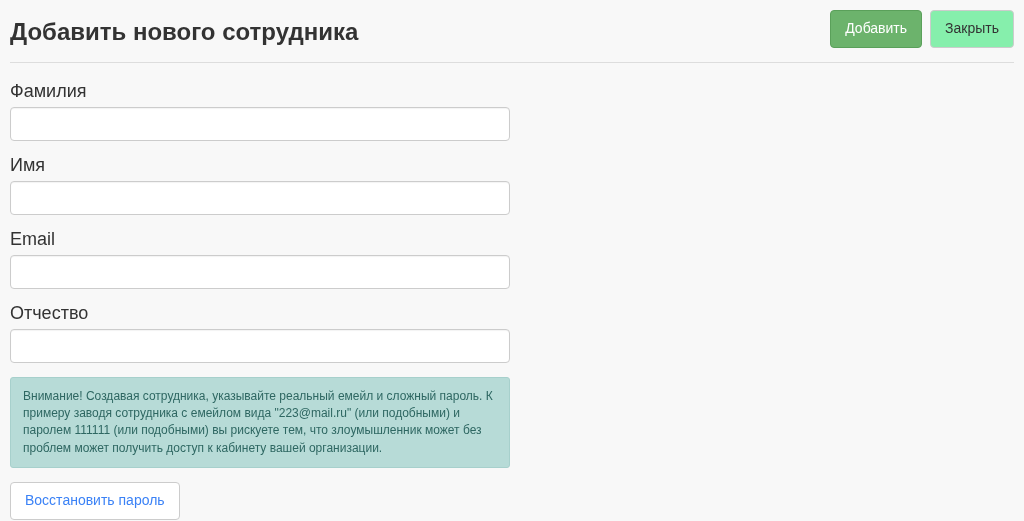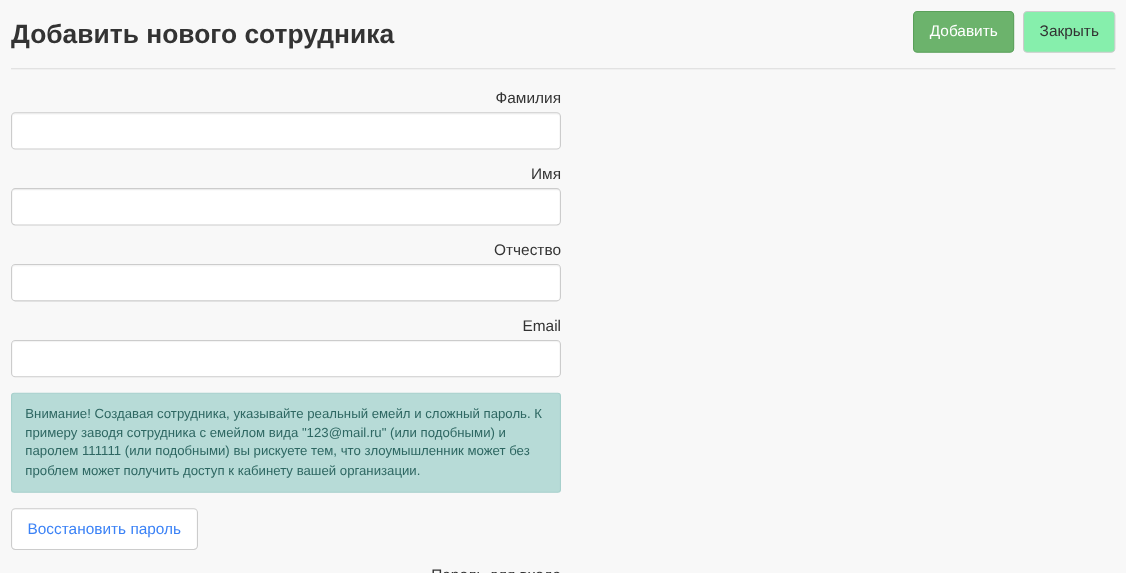--- a/index.html
+++ b/index.html
@@ -65,10 +65,9 @@
     }
     .form-group label {
       display: block;
-      font-size: 14px;
+      font-size: 18px;
       color: #333;
       margin-bottom: 5px;
-      text-align: right;
     }
     .form-control {
       width: 100%;

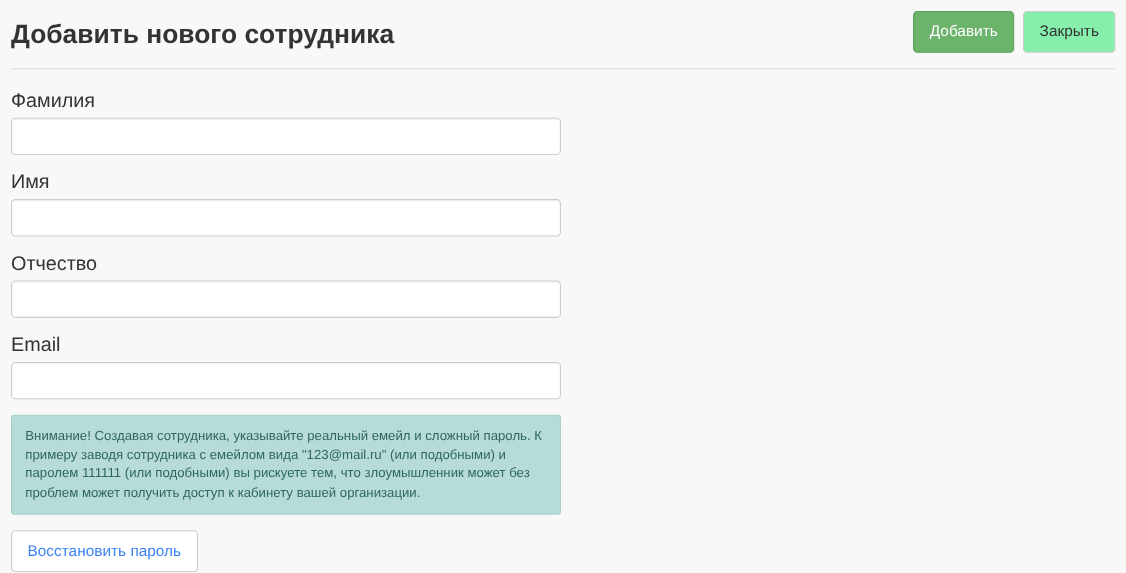--- a/index.html
+++ b/index.html
@@ -117,12 +117,12 @@
   </div>
 
   <div class="form-group">
-    <label>Отчество</label>
+    <label>Email</label>
     <input type="text" class="form-control" value="" style="">
   </div>
 
   <div class="form-group">
-    <label>Email</label>
+    <label>Отчество</label>
     <input type="text" class="form-control" value="" style="">
   </div>
 

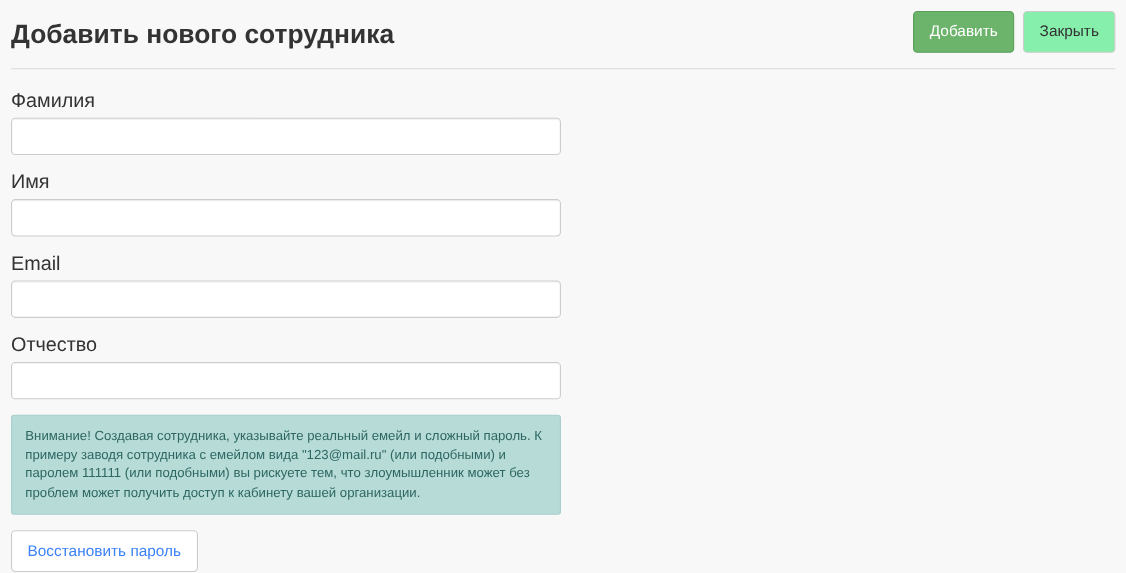--- a/index.html
+++ b/index.html
@@ -126,7 +126,7 @@
     <input type="text" class="form-control" value="" style="">
   </div>
 
-  <div class="alert-info">Внимание! Создавая сотрудника, указывайте реальный емейл и сложный пароль. К примеру заводя сотрудника с емейлом вида "123@mail.ru" (или подобными) и паролем 111111 (или подобными) вы рискуете тем, что злоумышленник может без проблем может получить доступ к кабинету вашей организации.</div>
+  <div class="alert-info">Внимание! Создавая сотрудника, указывайте реальный емейл и сложный пароль. К примеру заводя сотрудника с емейлом вида "223@mail.ru" (или подобными) и паролем 111111 (или подобными) вы рискуете тем, что злоумышленник может без проблем может получить доступ к кабинету вашей организации.</div>
 
   <div class="restore-wrap">
     <button class="btn btn-default">Восстановить пароль</button>

